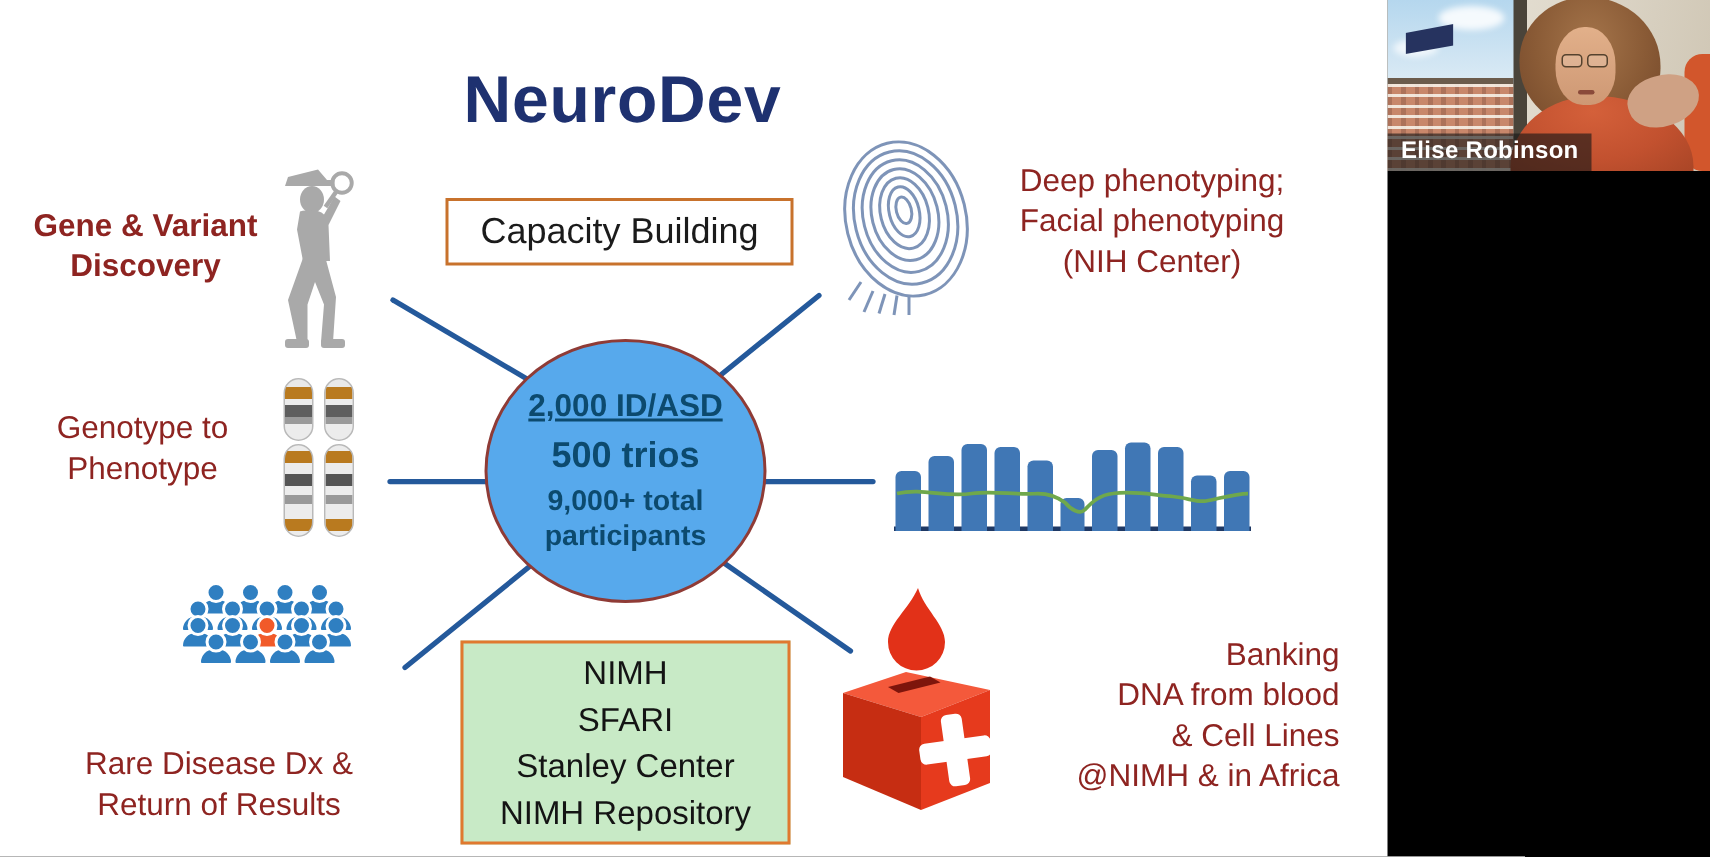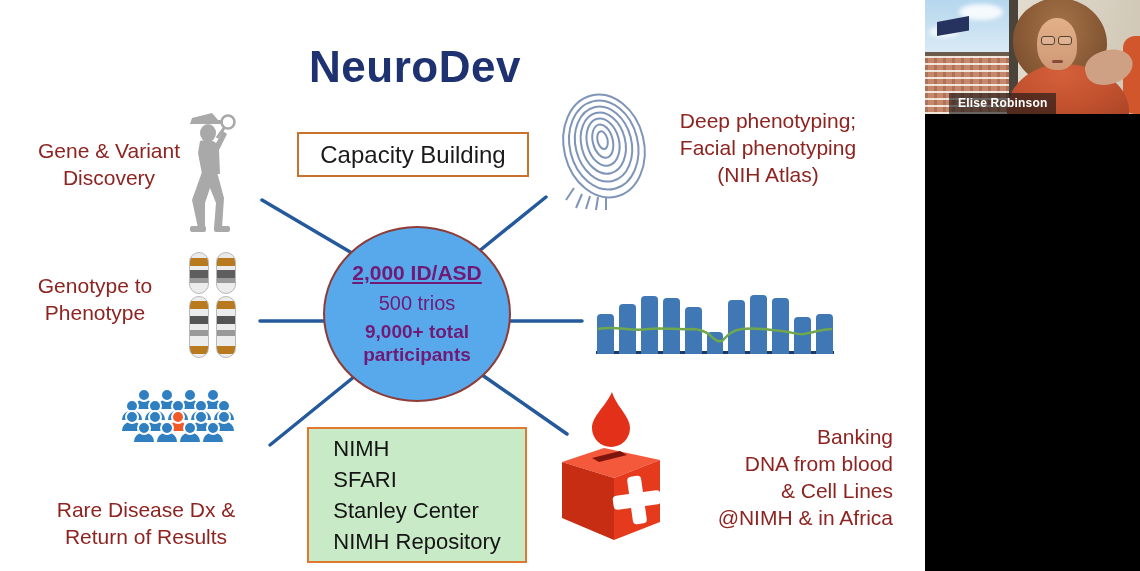--- a/index.html
+++ b/index.html
@@ -126,7 +126,7 @@
 
   #participant-name {
     position:absolute; left:0; bottom:0; background:rgba(22,22,22,.62); color:#fff;
-    font-size:12px; font-weight:bold; padding:3px 9px 4px; letter-spacing:.2px;margin-left:24px;
+    font-size:16px; font-weight:bold; padding:3px 9px 4px; letter-spacing:.2px;
   }
 </style>
 </head>

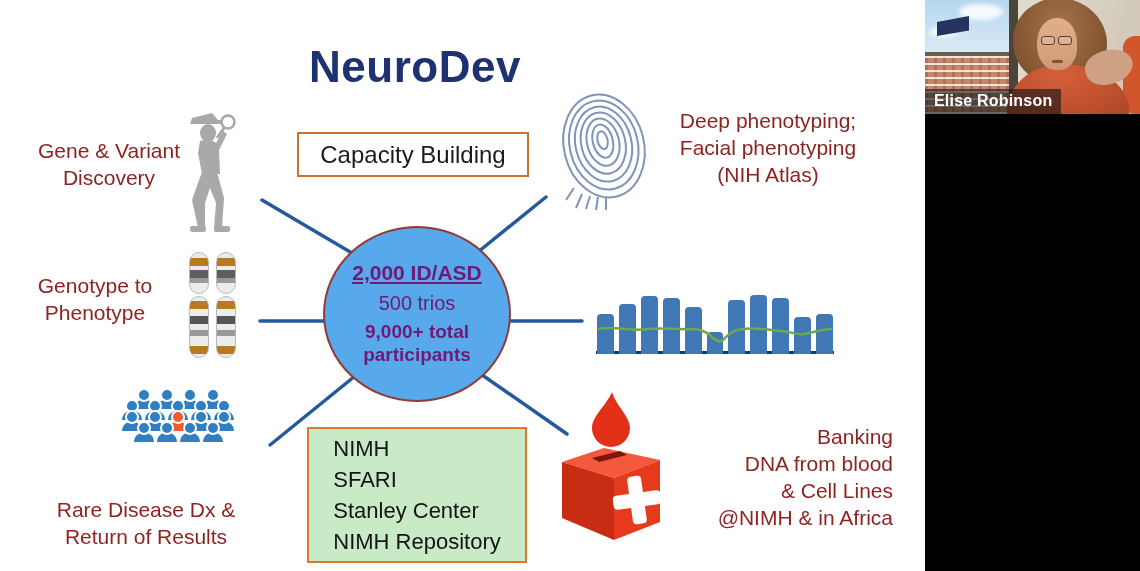--- a/index.html
+++ b/index.html
@@ -294,7 +294,7 @@
 
     <div id="label-deep" class="abs red-label ml">Deep phenotyping;
 Facial phenotyping
-(NIH Atlas)</div>
+(NIH Center)</div>
 
 
     <div id="coverage-chart" class="abs" style="border-bottom-color: rgb(30, 56, 100);">

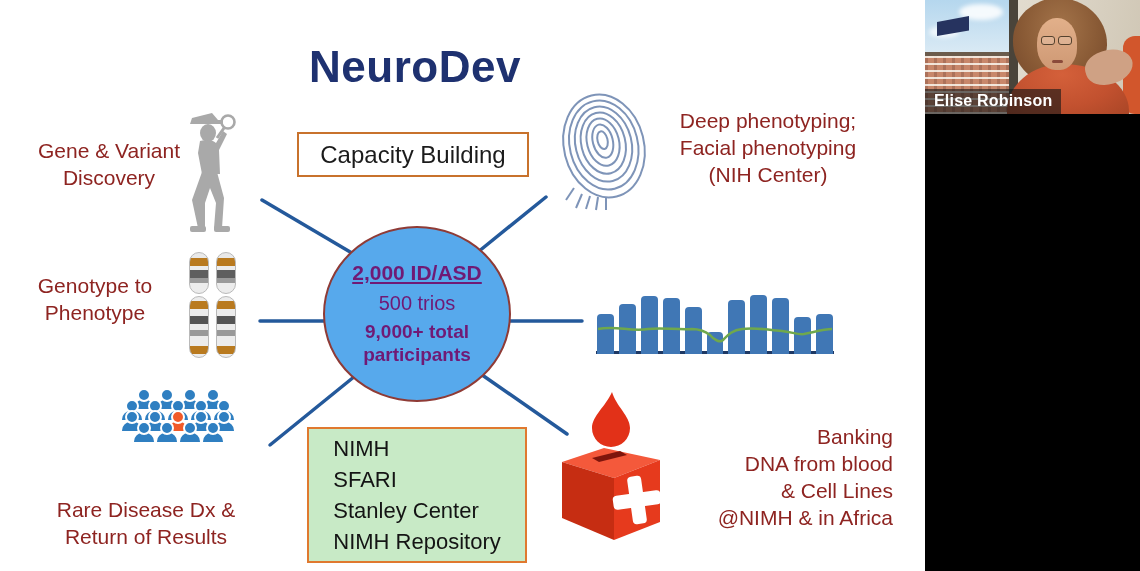--- a/index.html
+++ b/index.html
@@ -40,7 +40,7 @@
 
   .red-label { color:#8E2421; font-size:21px; line-height:1.28; text-align:center; }
 
-  #label-gene      { left:19px;  top:138px; width:180px; }
+  #label-gene      { left:7px;  top:138px; width:180px;font-weight:bold; }
   #label-genotype  { left:10px;  top:273px; width:170px; }
   #label-rare      { left:22px;  top:497px; width:248px; }
   #label-deep      { left:648px; top:108px; width:240px; }

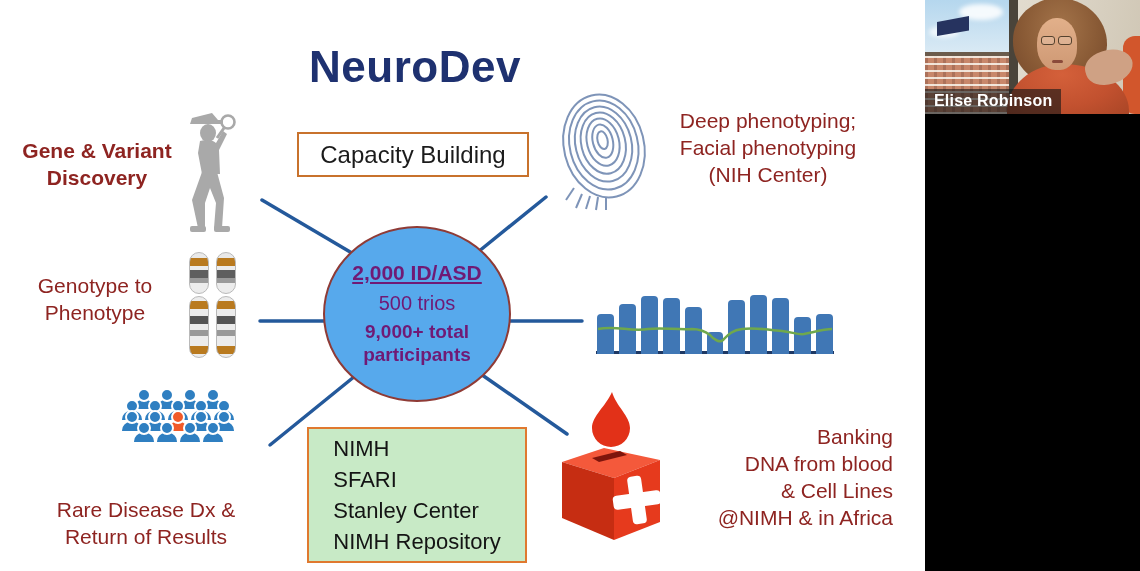--- a/index.html
+++ b/index.html
@@ -32,7 +32,7 @@
     left:323px; top:226px; width:188px; height:176px;
     background:#57A9EC; border:2.5px solid #8F3B36; border-radius:50%;
     display:flex; flex-direction:column; align-items:center; justify-content:center;
-    color:#701a75; z-index:2;
+    color:#0c4a6e; z-index:2;
   }
   #center-circle .c1 { font-size:21px; font-weight:bold; text-decoration:underline; margin-bottom:7px; }
   #center-circle .c2 { font-size:20px; font-weight:normal; margin-bottom:6px; }

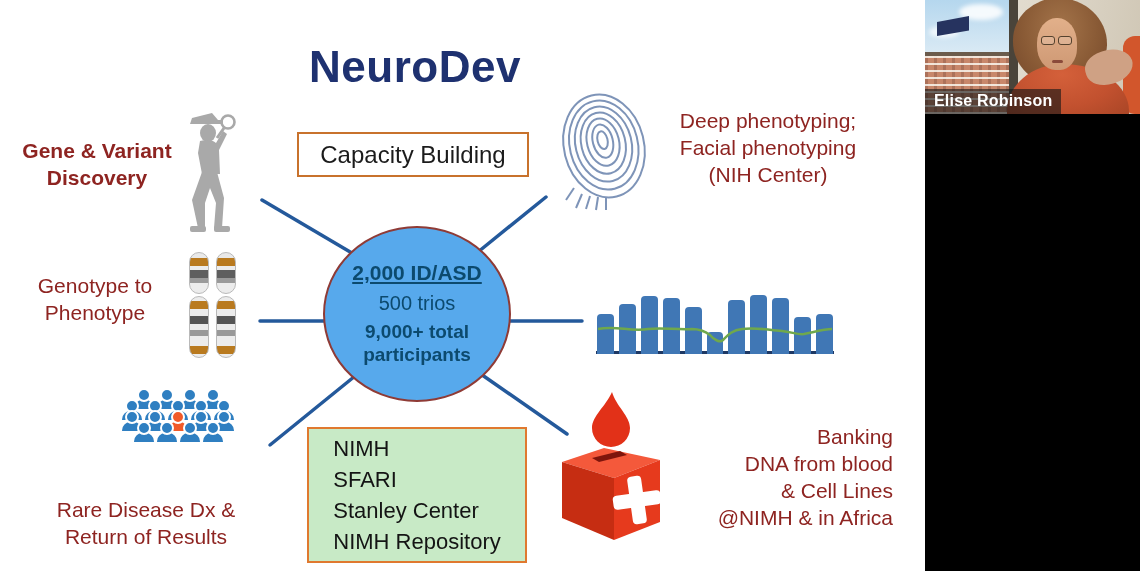--- a/index.html
+++ b/index.html
@@ -35,7 +35,7 @@
     color:#0c4a6e; z-index:2;
   }
   #center-circle .c1 { font-size:21px; font-weight:bold; text-decoration:underline; margin-bottom:7px; }
-  #center-circle .c2 { font-size:20px; font-weight:normal; margin-bottom:6px; }
+  #center-circle .c2 { font-size:24px; font-weight:bold; margin-bottom:6px; }
   #center-circle .c3 { font-size:19px; font-weight:bold; width:150px; text-align:center; line-height:1.2; }
 
   .red-label { color:#8E2421; font-size:21px; line-height:1.28; text-align:center; }

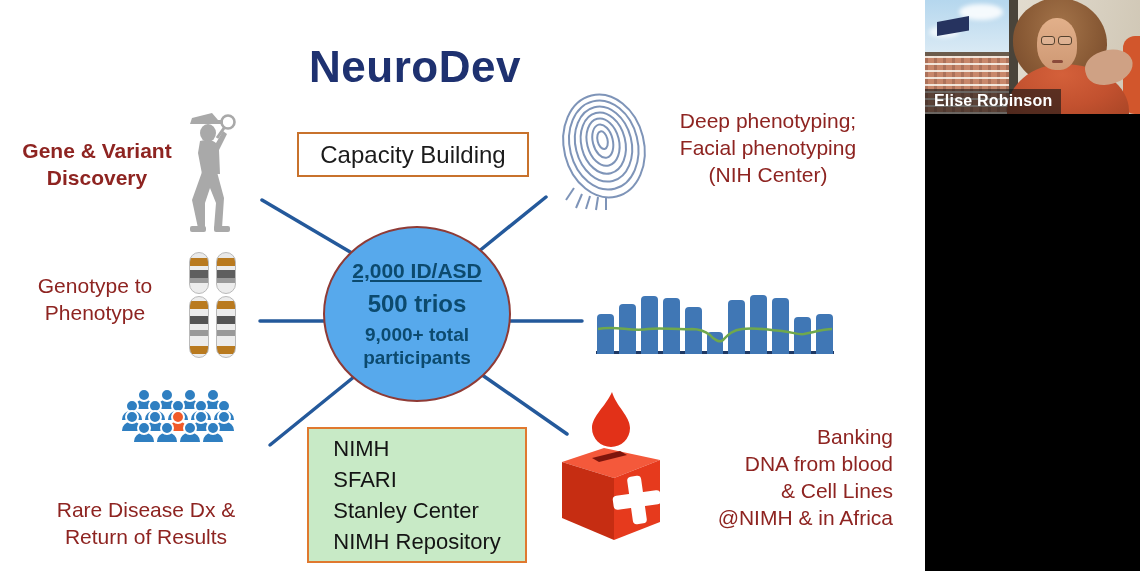--- a/index.html
+++ b/index.html
@@ -88,7 +88,7 @@
     left:307px; top:427px; width:220px; height:136px;
     background:#C8EAC6; border:2px solid #E0792F;
     display:flex; align-items:center; justify-content:center;
-    font-size:22px; color:#141414; line-height:1.42; text-align:left;
+    font-size:22px; color:#141414; line-height:1.42; text-align:center;
   }
 
   

